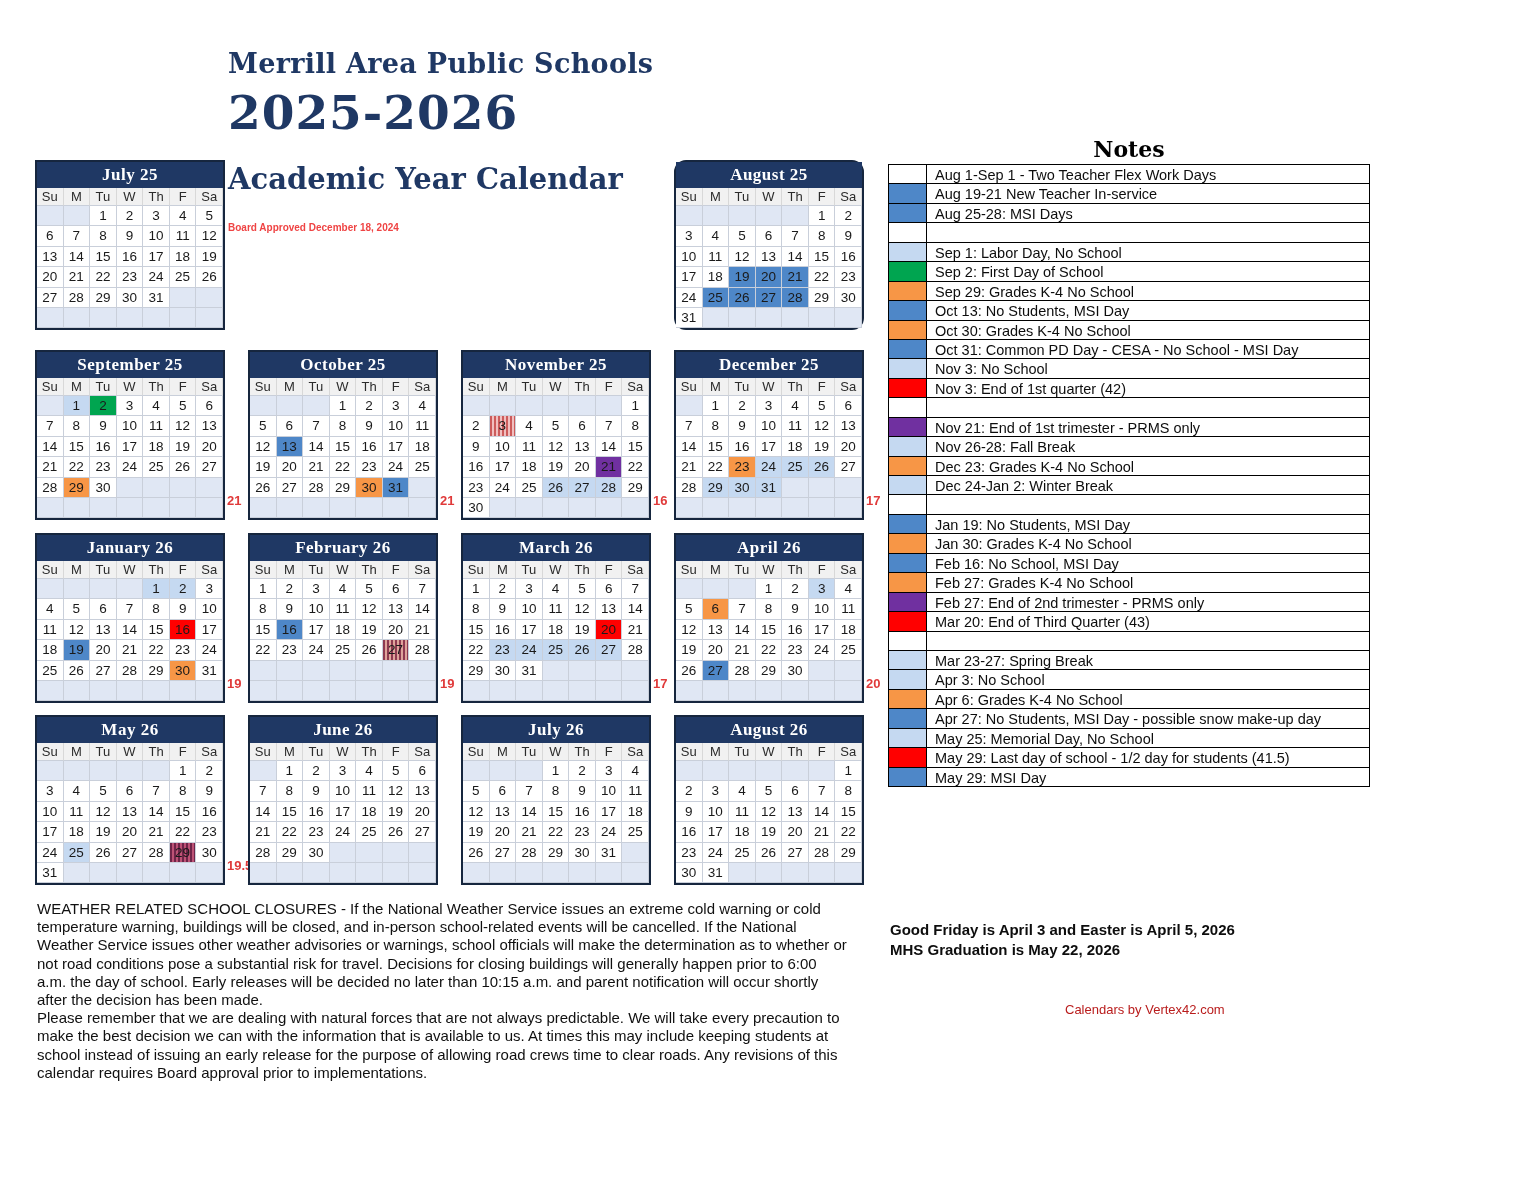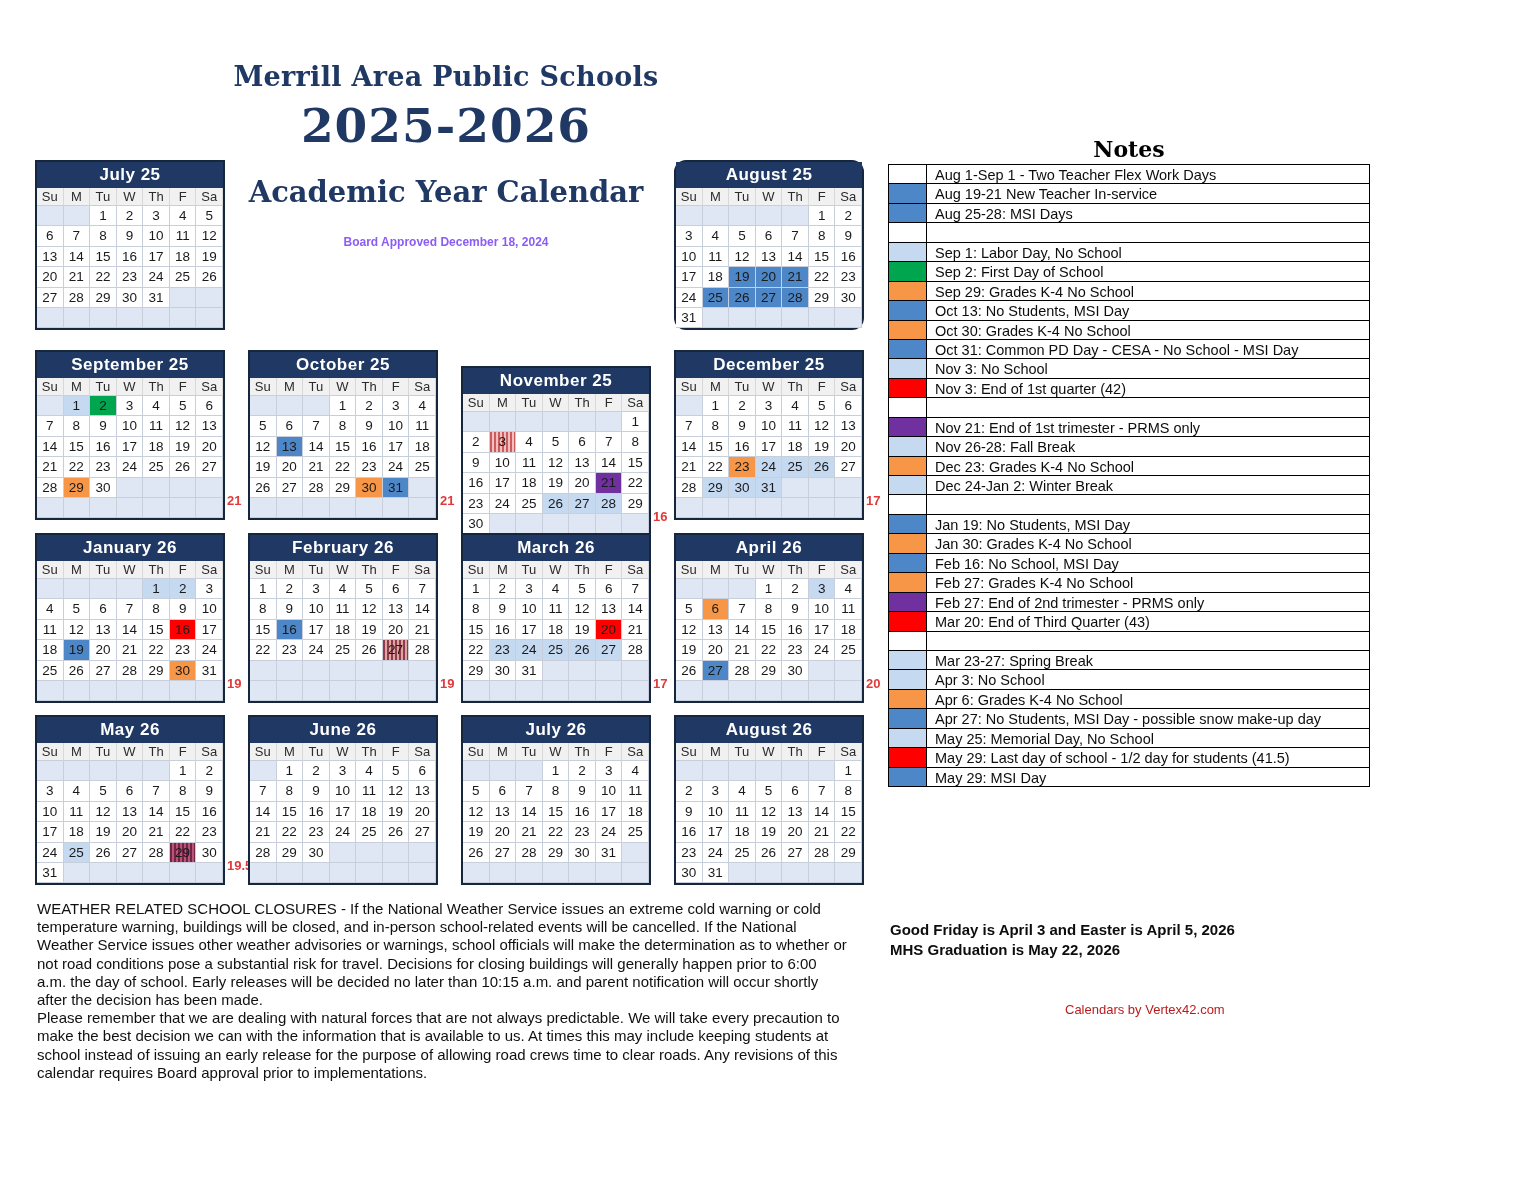--- a/index.html
+++ b/index.html
@@ -8,7 +8,7 @@
     font-family:"Liberation Sans", sans-serif;color:#111;overflow:hidden;
   }
   
-  .title-block{position:absolute;left:228px;top:61px;width:436px;text-align:center;color:#1F3864;}
+  .title-block{position:absolute;left:228px;top:48px;width:436px;color:#1F3864;}
   .school-name{font-family:"DejaVu Serif", serif;font-weight:bold;font-size:27px;letter-spacing:.3px;}
   .year-title{font-family:"DejaVu Serif", serif;font-weight:bold;font-size:47px;margin-top:6px;letter-spacing:1px;}
   .subtitle{font-family:"DejaVu Serif", serif;font-weight:bold;font-size:29px;margin-top:22px;}

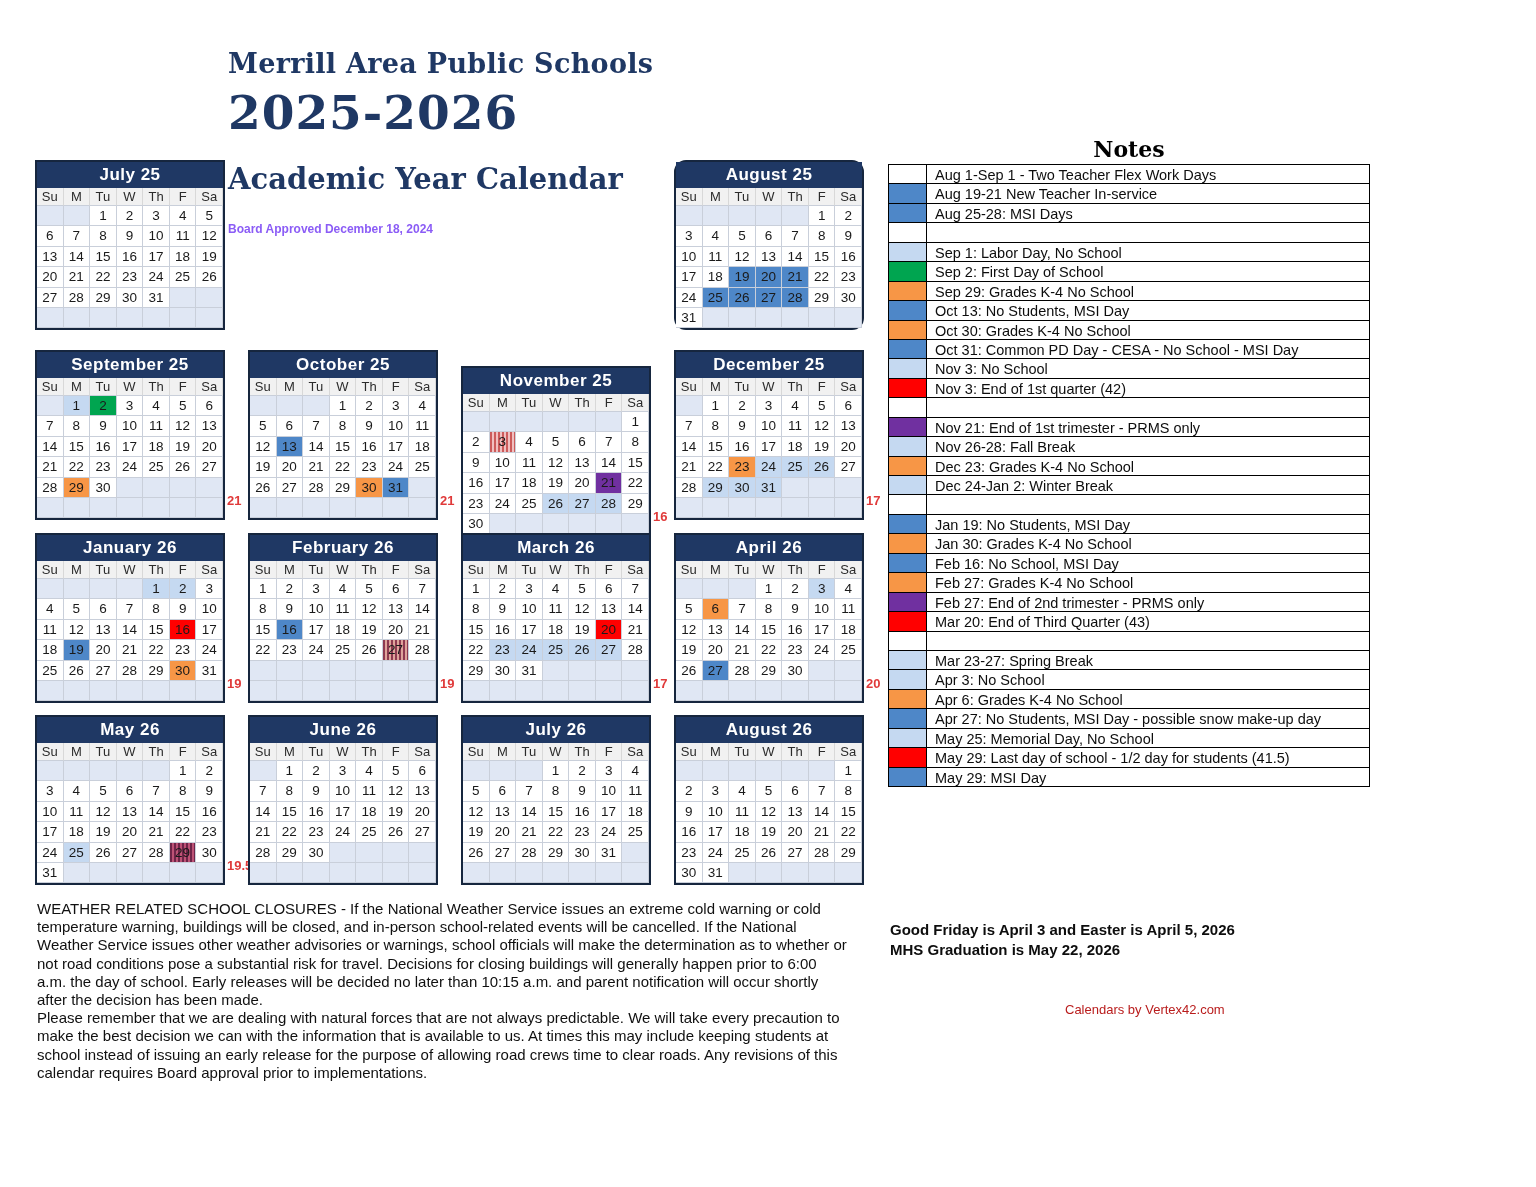--- a/index.html
+++ b/index.html
@@ -19,7 +19,7 @@
   .month{position:absolute;width:190px;border:2px solid #16263e;background:#fff;box-sizing:border-box;}
   .m-head{
     background:#1F3864;color:#fff;text-align:center;
-    font-family:Liberation Sans, sans-serif;font-weight:bold;font-size:17px;
+    font-family:Liberation Serif, serif;font-weight:bold;font-size:17px;
     height:26px;line-height:26px;letter-spacing:.5px;
   }
   .m-grid{display:grid;grid-template-columns:repeat(7,1fr);grid-template-rows:18px repeat(6,20.4px);}

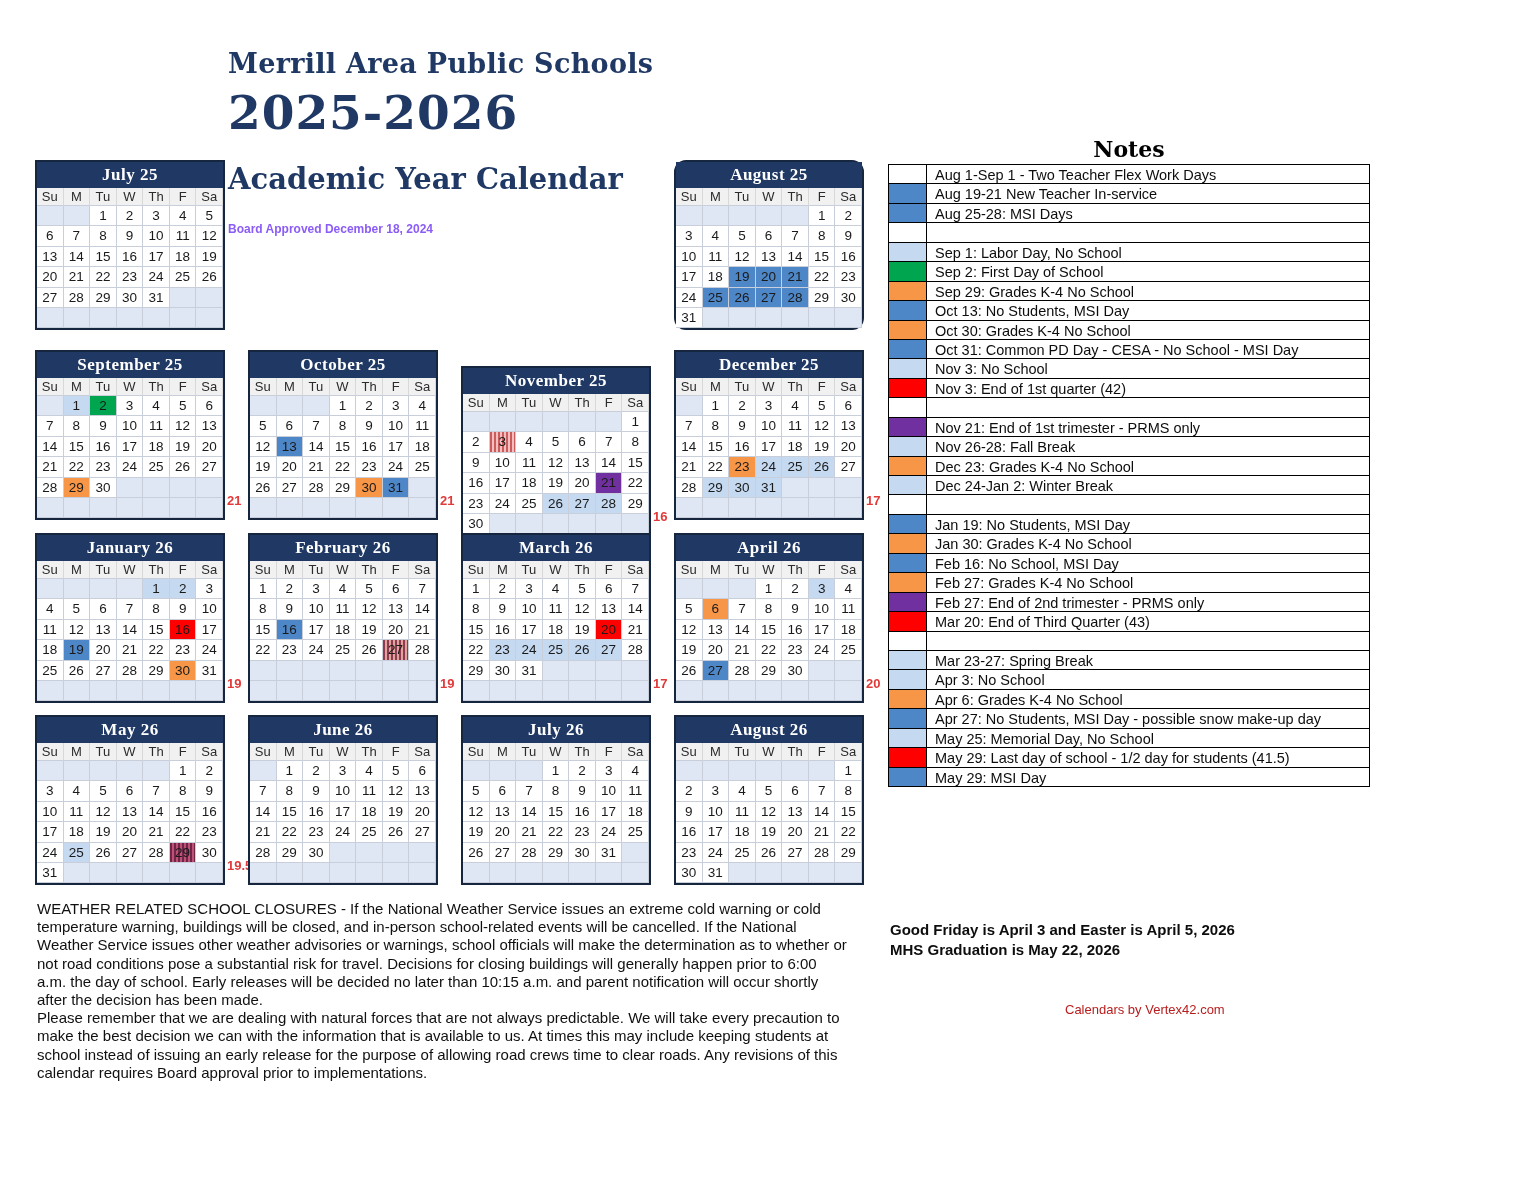--- a/index.html
+++ b/index.html
@@ -12,7 +12,7 @@
   .school-name{font-family:"DejaVu Serif", serif;font-weight:bold;font-size:27px;letter-spacing:.3px;}
   .year-title{font-family:"DejaVu Serif", serif;font-weight:bold;font-size:47px;margin-top:6px;letter-spacing:1px;}
   .subtitle{font-family:"DejaVu Serif", serif;font-weight:bold;font-size:29px;margin-top:22px;}
-  .approved{font-family:"Liberation Sans", sans-serif;font-weight:bold;font-size:12px;color:#8b5cf6;margin-top:26px;}
+  .approved{font-family:"Liberation Sans", sans-serif;font-weight:bold;font-size:10px;color:#ef4444;margin-top:26px;}
 
   
   .months{position:absolute;left:35px;top:160px;width:853px;height:730px;}

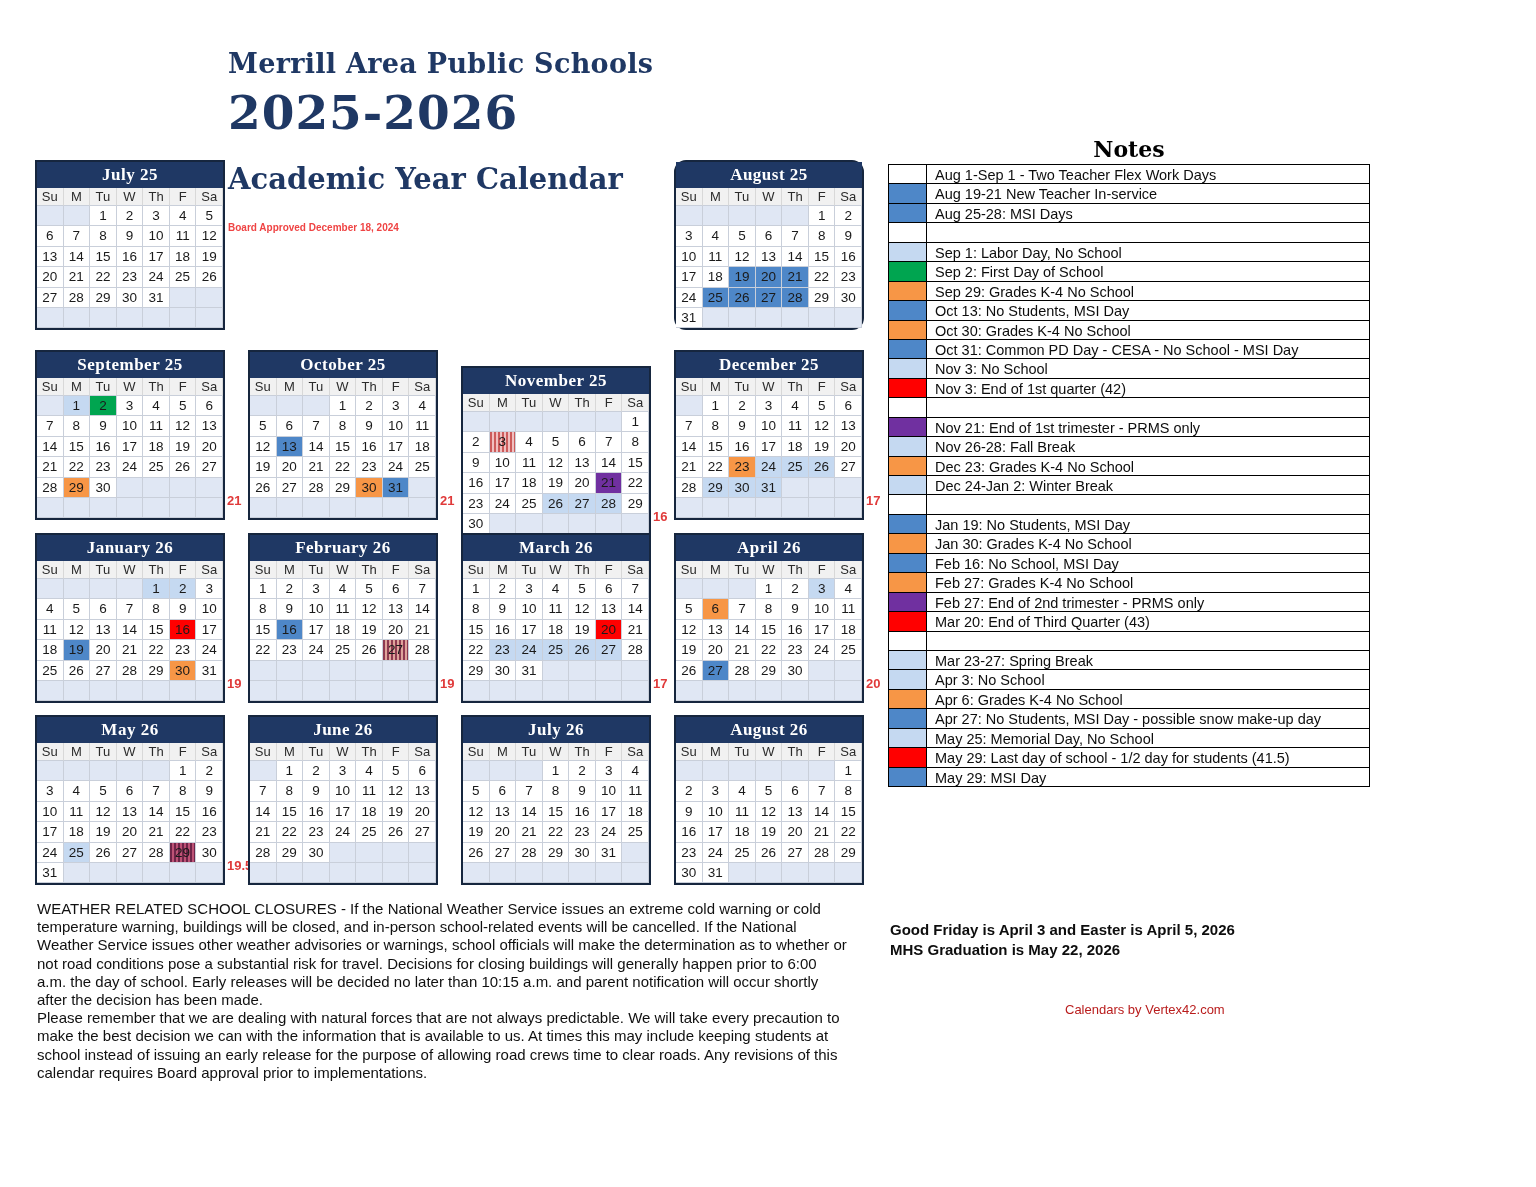--- a/index.html
+++ b/index.html
@@ -298,7 +298,7 @@
       </div>
       <div class="m-count">21</div>
     </div>
-    <div class="month" style="left: 426px; top: 190px; margin-top: 16px;">
+    <div class="month" style="left: 426px; top: 190px;">
       <div class="m-head">November 25</div>
       <div class="m-grid">
         <div class="dow">Su</div>

